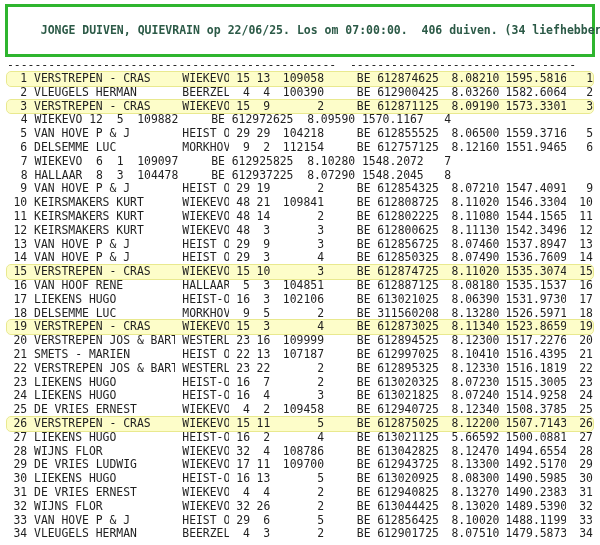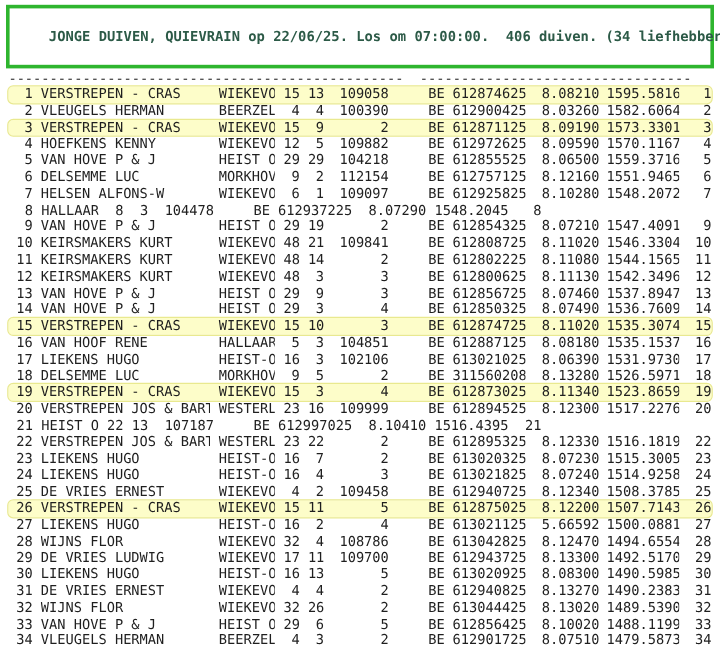--- a/index.html
+++ b/index.html
@@ -112,7 +112,6 @@
       </div>
         <div class="row">
         <span class="c nr">4</span>
-        <span class="c name">HOEFKENS KENNY</span>
         <span class="c gem">WIEKEVO</span>
         <span class="c ad">12</span>
         <span class="c ig">5</span>

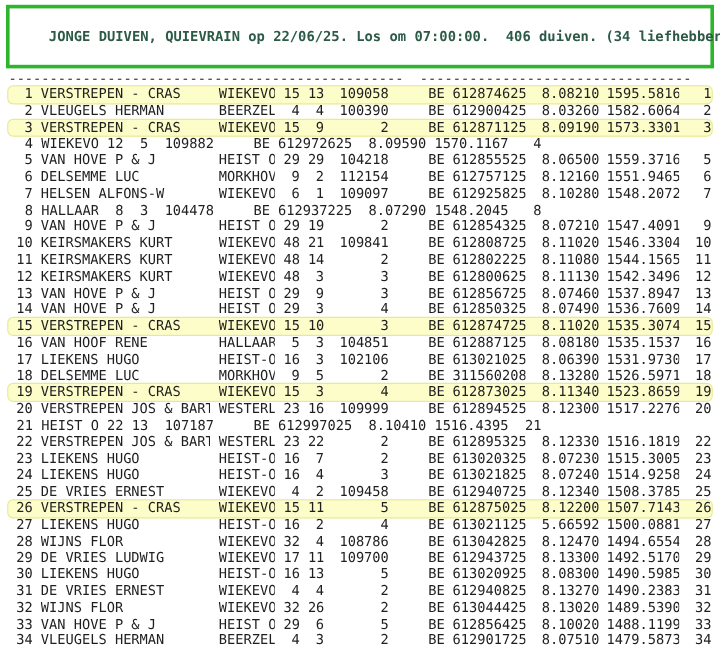--- a/index.html
+++ b/index.html
@@ -150,7 +150,6 @@
       </div>
         <div class="row">
         <span class="c nr">7</span>
-        <span class="c name">HELSEN ALFONS-W</span>
         <span class="c gem">WIEKEVO</span>
         <span class="c ad">6</span>
         <span class="c ig">1</span>

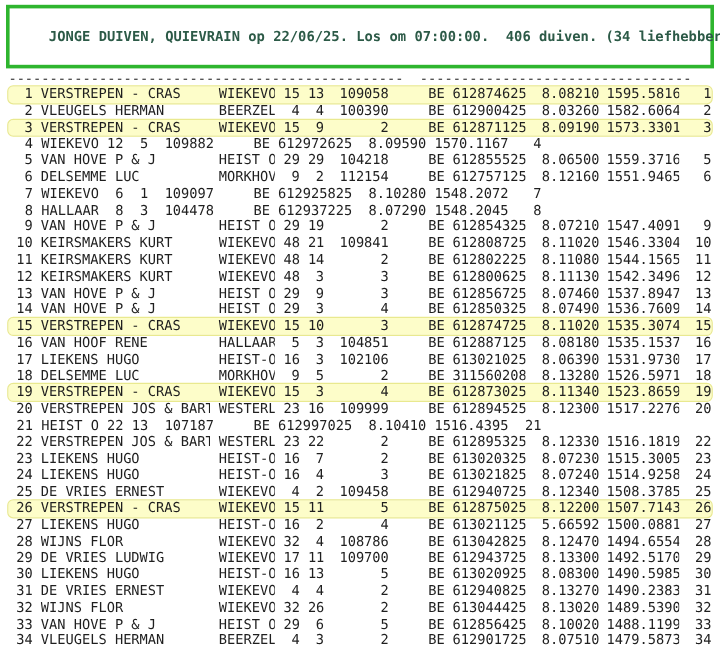--- a/index.html
+++ b/index.html
@@ -330,6 +330,7 @@
       </div>
         <div class="row">
         <span class="c nr">21</span>
+        <span class="c name">SMETS - MARIEN</span>
         <span class="c gem">HEIST O</span>
         <span class="c ad">22</span>
         <span class="c ig">13</span>

